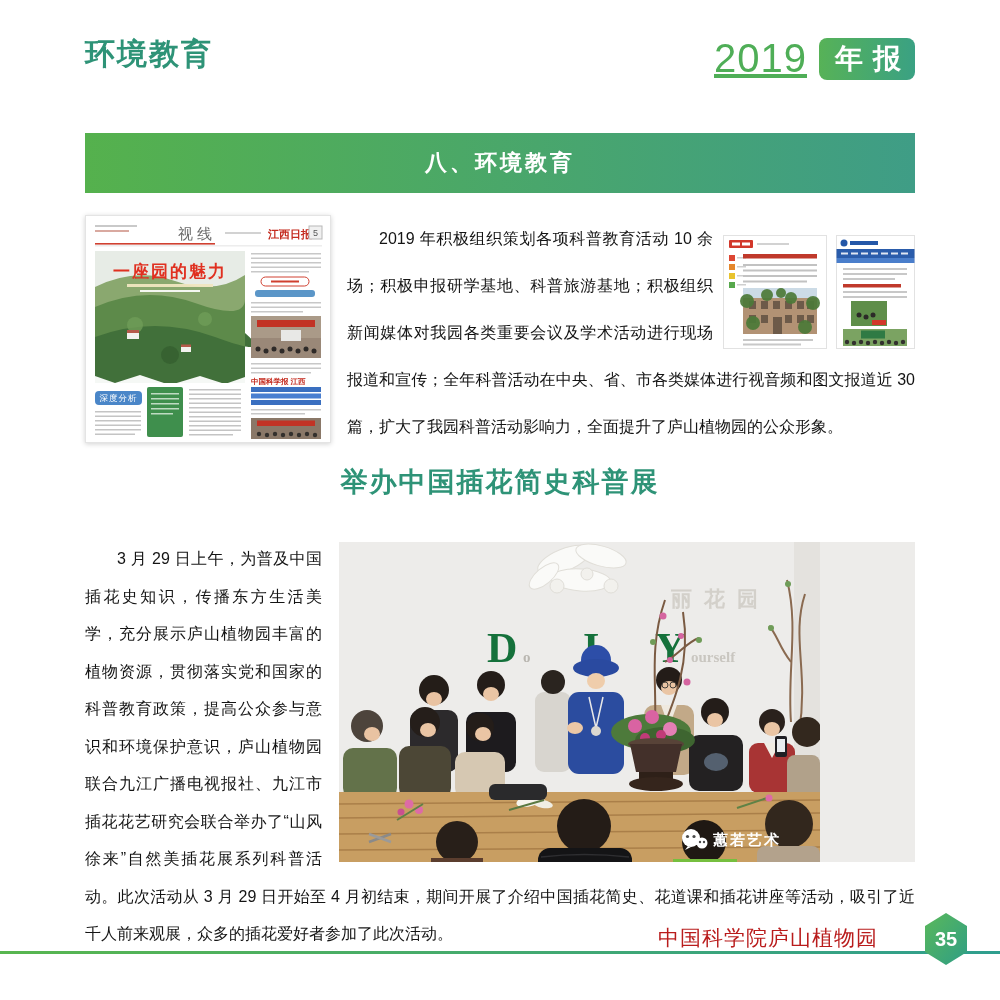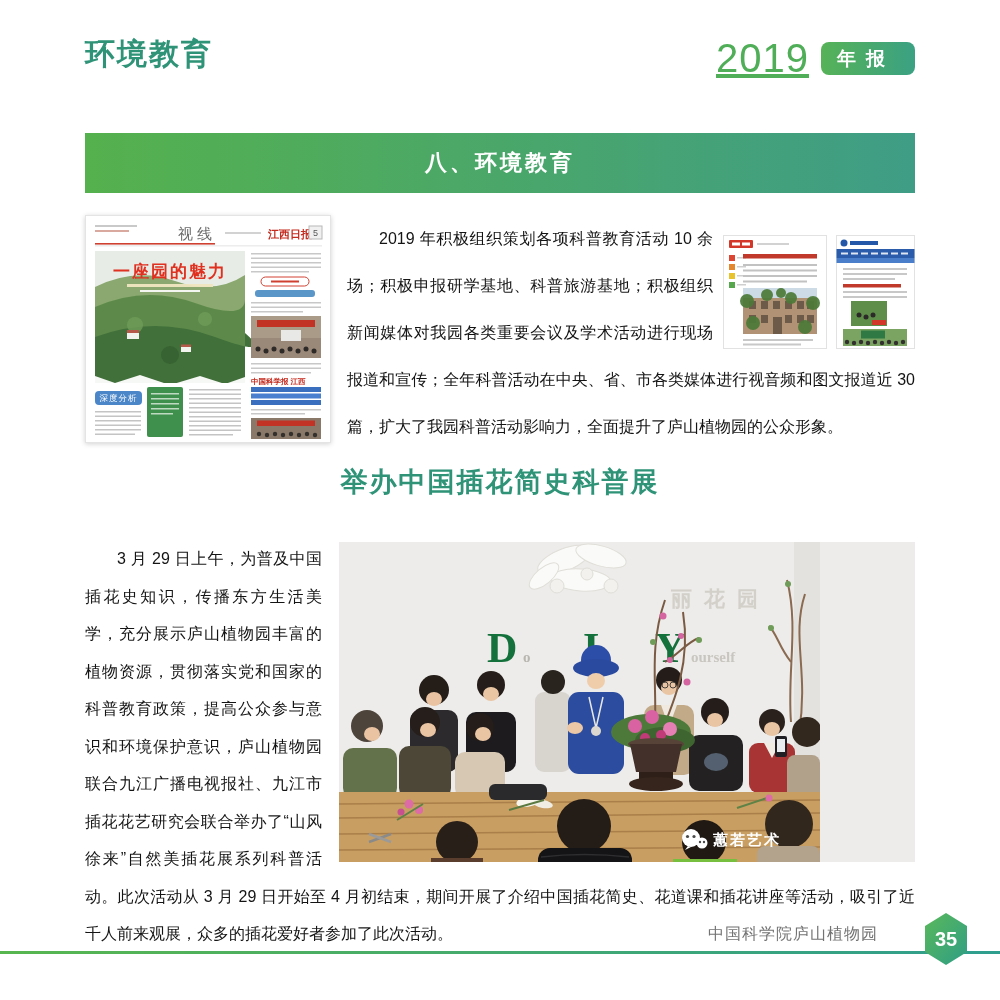--- a/index.html
+++ b/index.html
@@ -12,7 +12,7 @@
   .hdr-right{position:absolute;right:85px;top:36px;display:flex;align-items:center;}
   .hdr-year{font-size:40px;color:#4fae57;font-weight:500;letter-spacing:1px;text-decoration:underline;}
   .hdr-badge{margin-left:12px;background:linear-gradient(90deg,#57b257,#3aa183);color:#fff;
-             font-size:19px;font-weight:bold;letter-spacing:10px;padding:7px 20px 7px 16px;
+             font-size:28px;font-weight:bold;letter-spacing:10px;padding:7px 4px 7px 16px;
              border-radius:8px;line-height:1;}
 
   

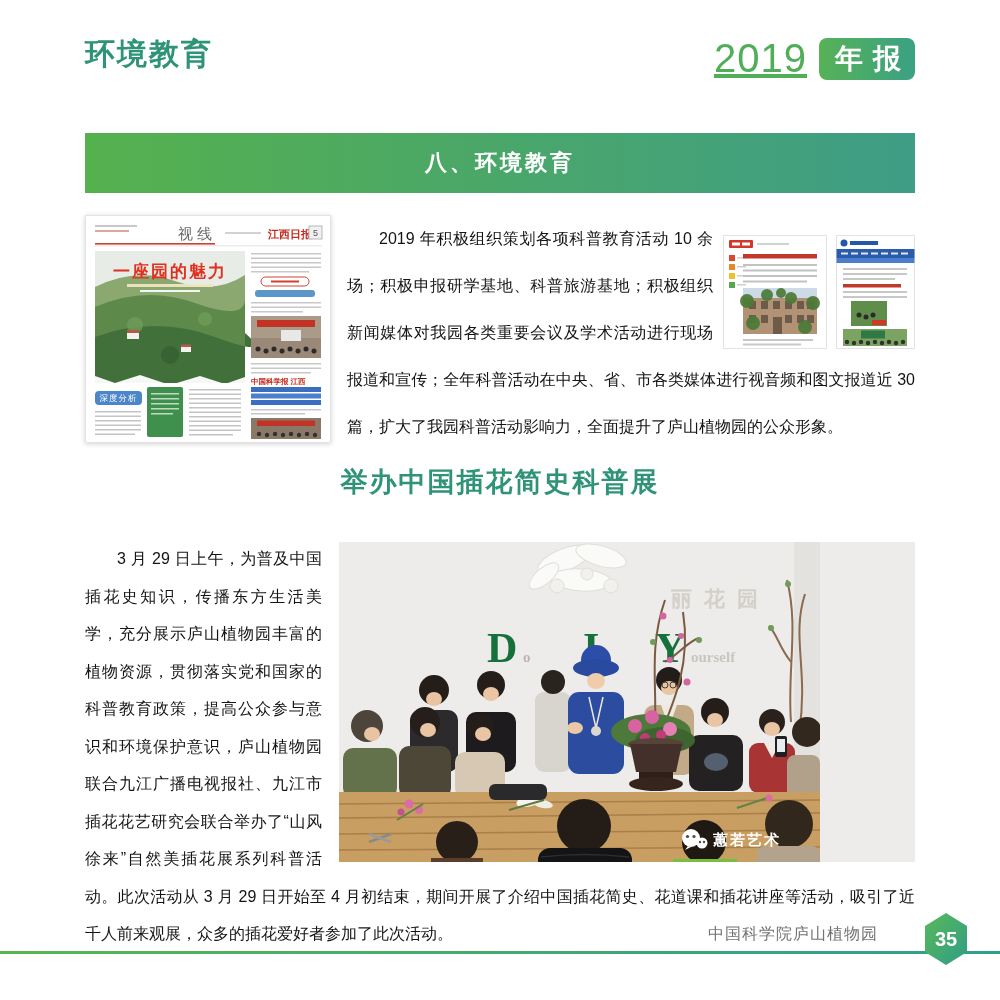--- a/index.html
+++ b/index.html
@@ -38,7 +38,7 @@
   
   .foot-line{position:absolute;left:0;top:951px;width:1000px;height:3px;
              background:linear-gradient(90deg,#58b64f,#2f9e8e);}
-  .foot-org{position:absolute;right:122px;top:924px;font-size:16px;color:#737373;letter-spacing:1px;}
+  .foot-org{position:absolute;right:122px;top:924px;font-size:21px;color:#b91c1c;letter-spacing:1px;}
   .foot-hex{position:absolute;left:882px;top:913px;padding-left:43px;}
 
   svg{display:block;}

